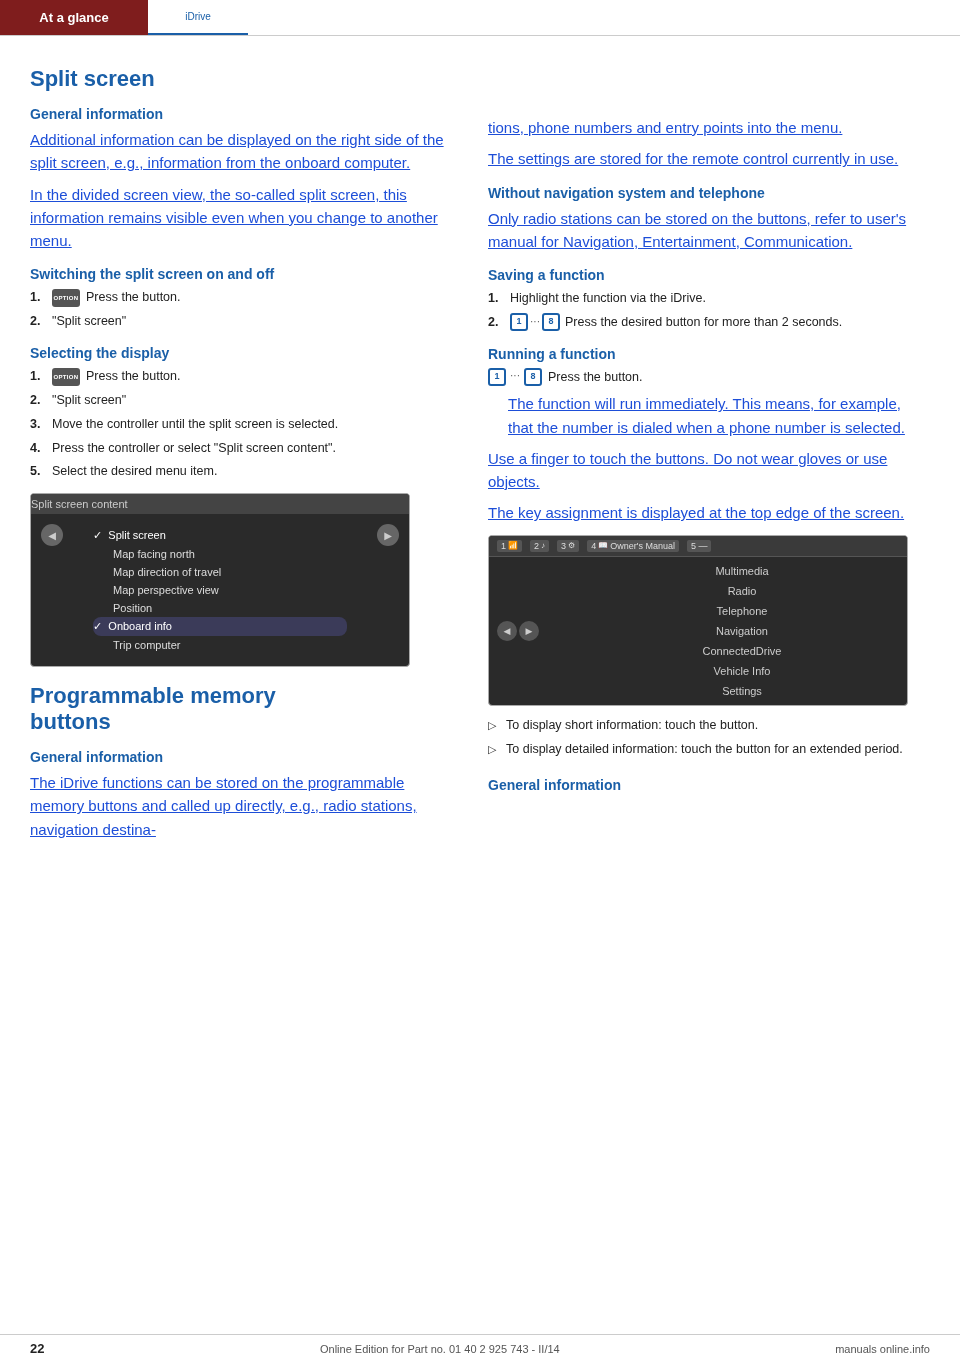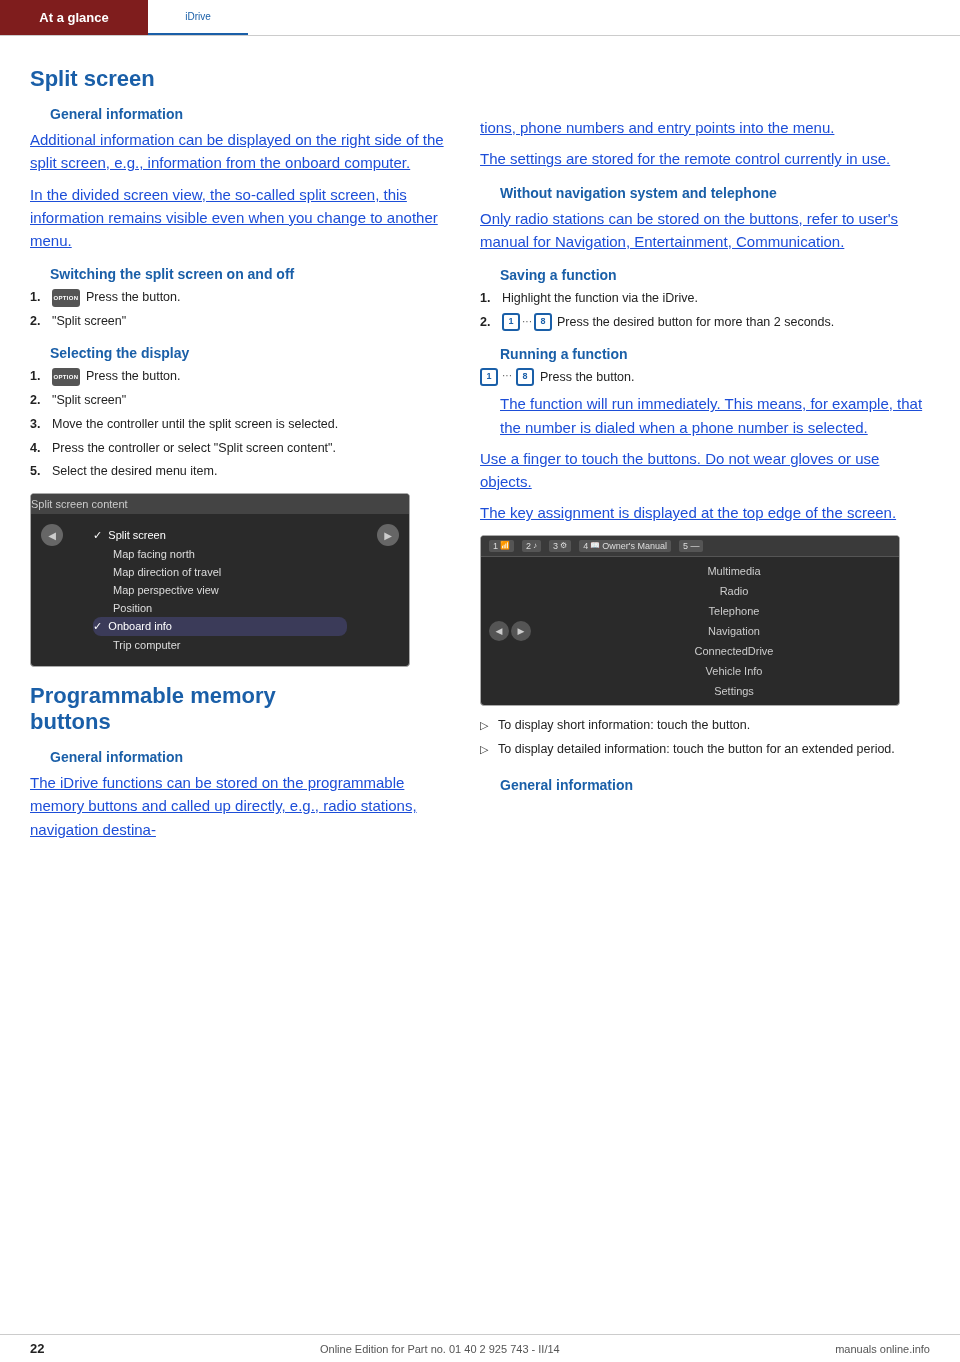--- a/index.html
+++ b/index.html
@@ -44,7 +44,7 @@
     .main-content {
       display: flex;
       padding: 20px 30px;
-      gap: 30px;
+      gap: 38px;
     }
 
     .left-col {

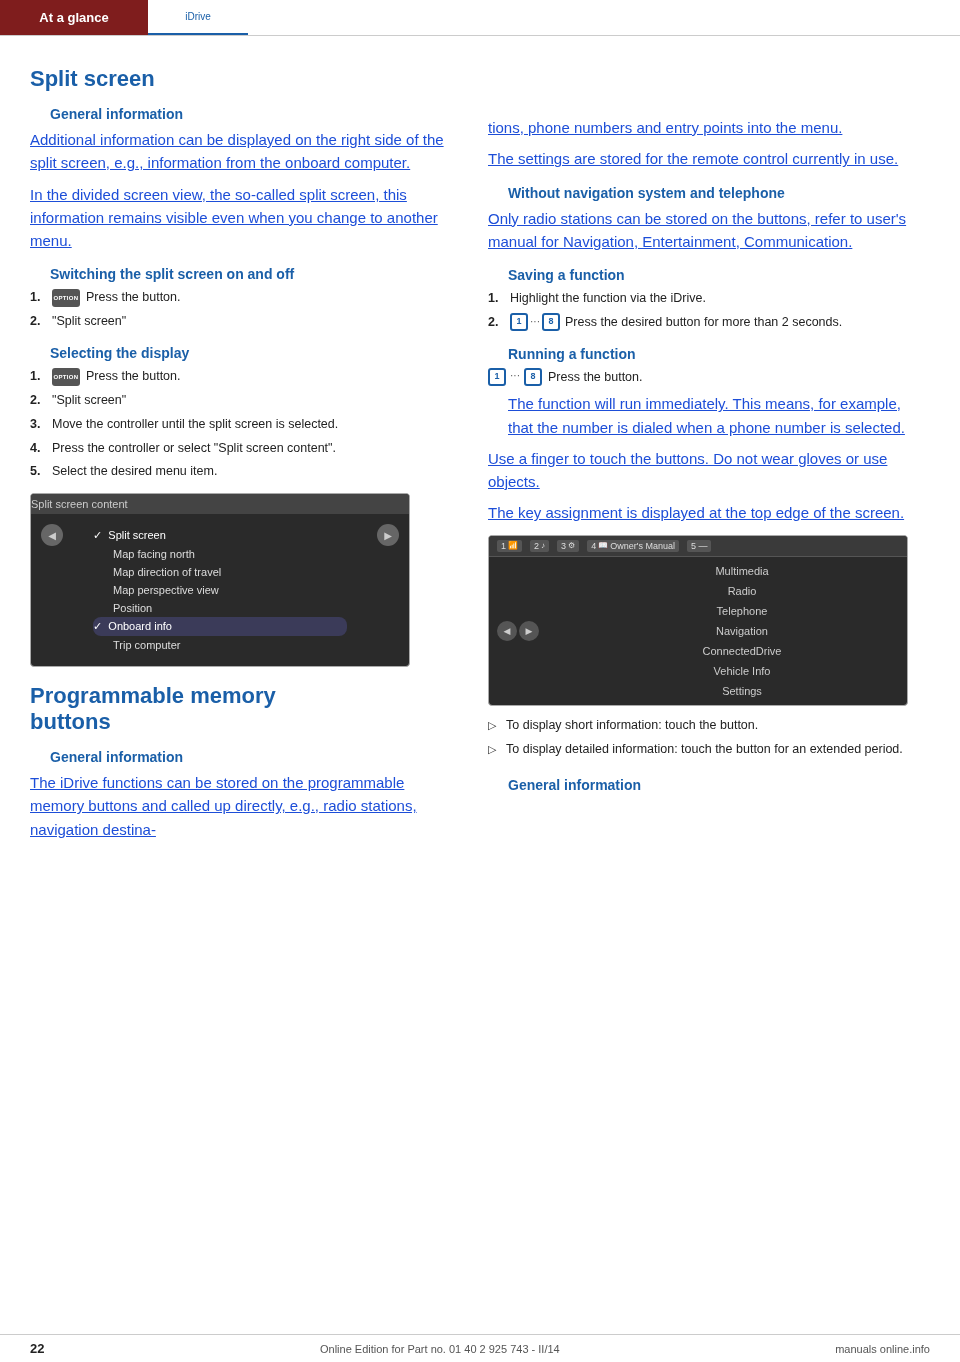--- a/index.html
+++ b/index.html
@@ -72,7 +72,6 @@
       color: #1a5fa8;
       margin-bottom: 6px;
       margin-top: 14px;
-      margin-left: 20px;
     }
 
     p.body-text {

